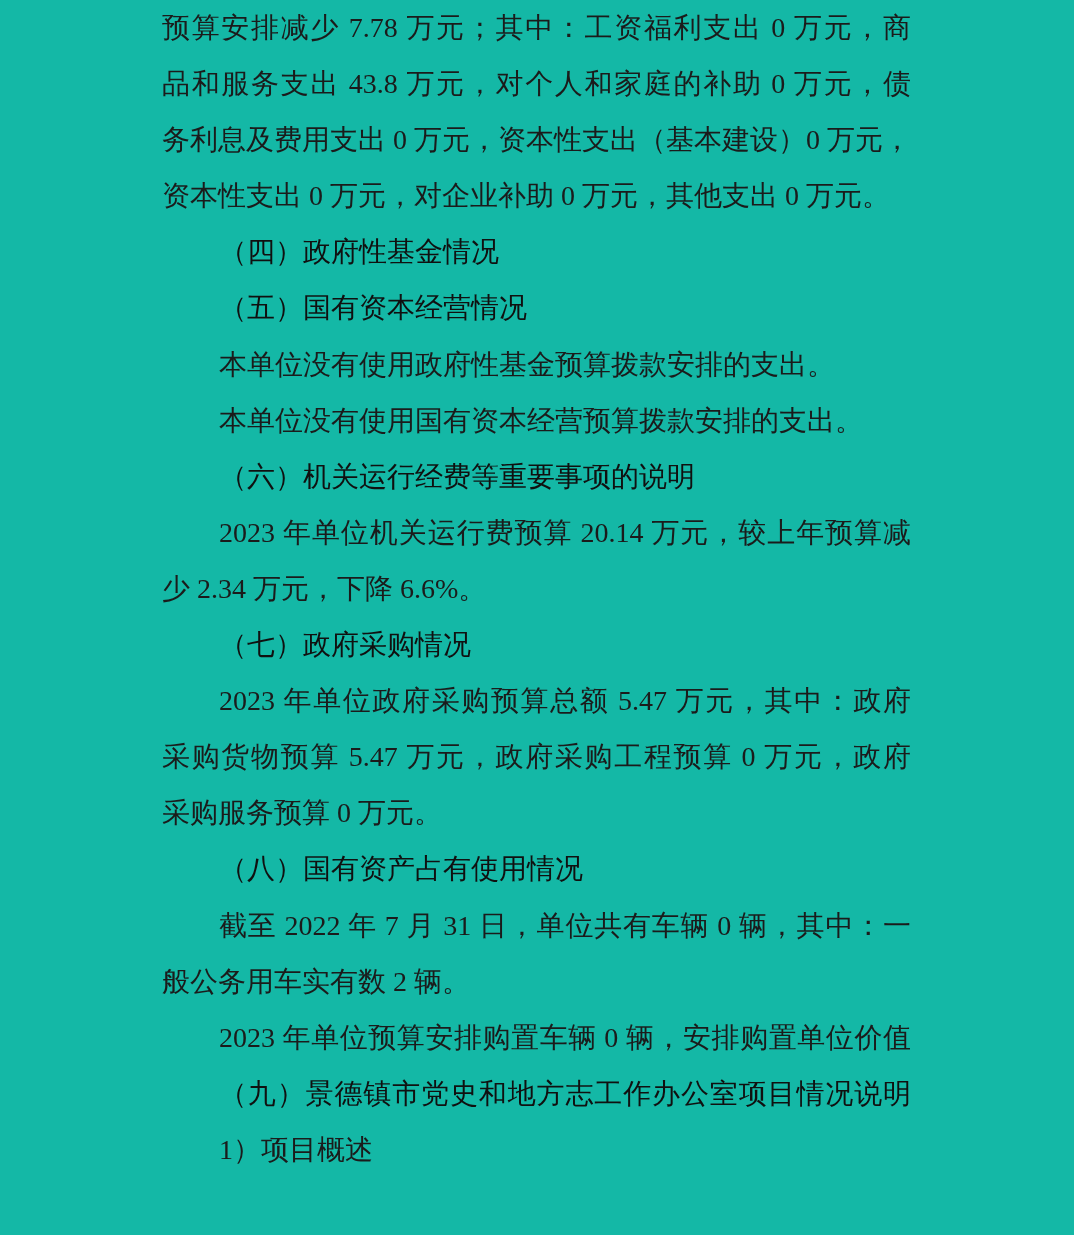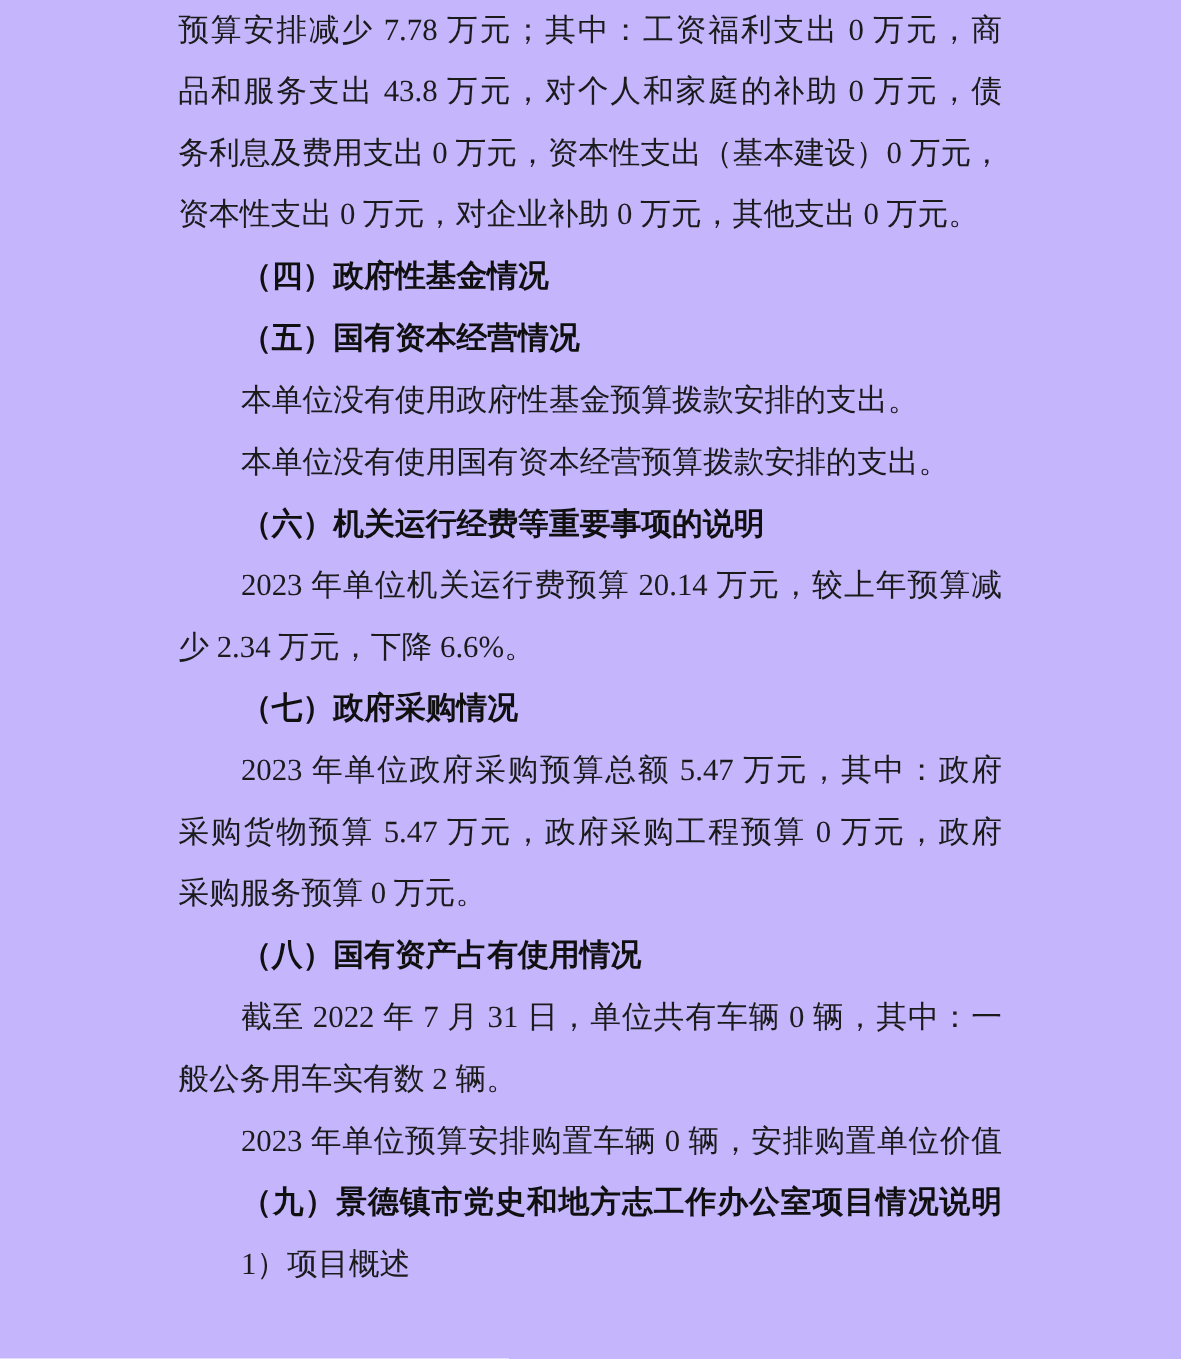--- a/index.html
+++ b/index.html
@@ -11,7 +11,7 @@
     position: relative;
     width: 1074px;
     height: 1235px;
-    background: #c4b5fd;
+    background: #14b8a6;
     overflow: hidden;
     font-family: "Liberation Serif", "DejaVu Serif", serif;
   }

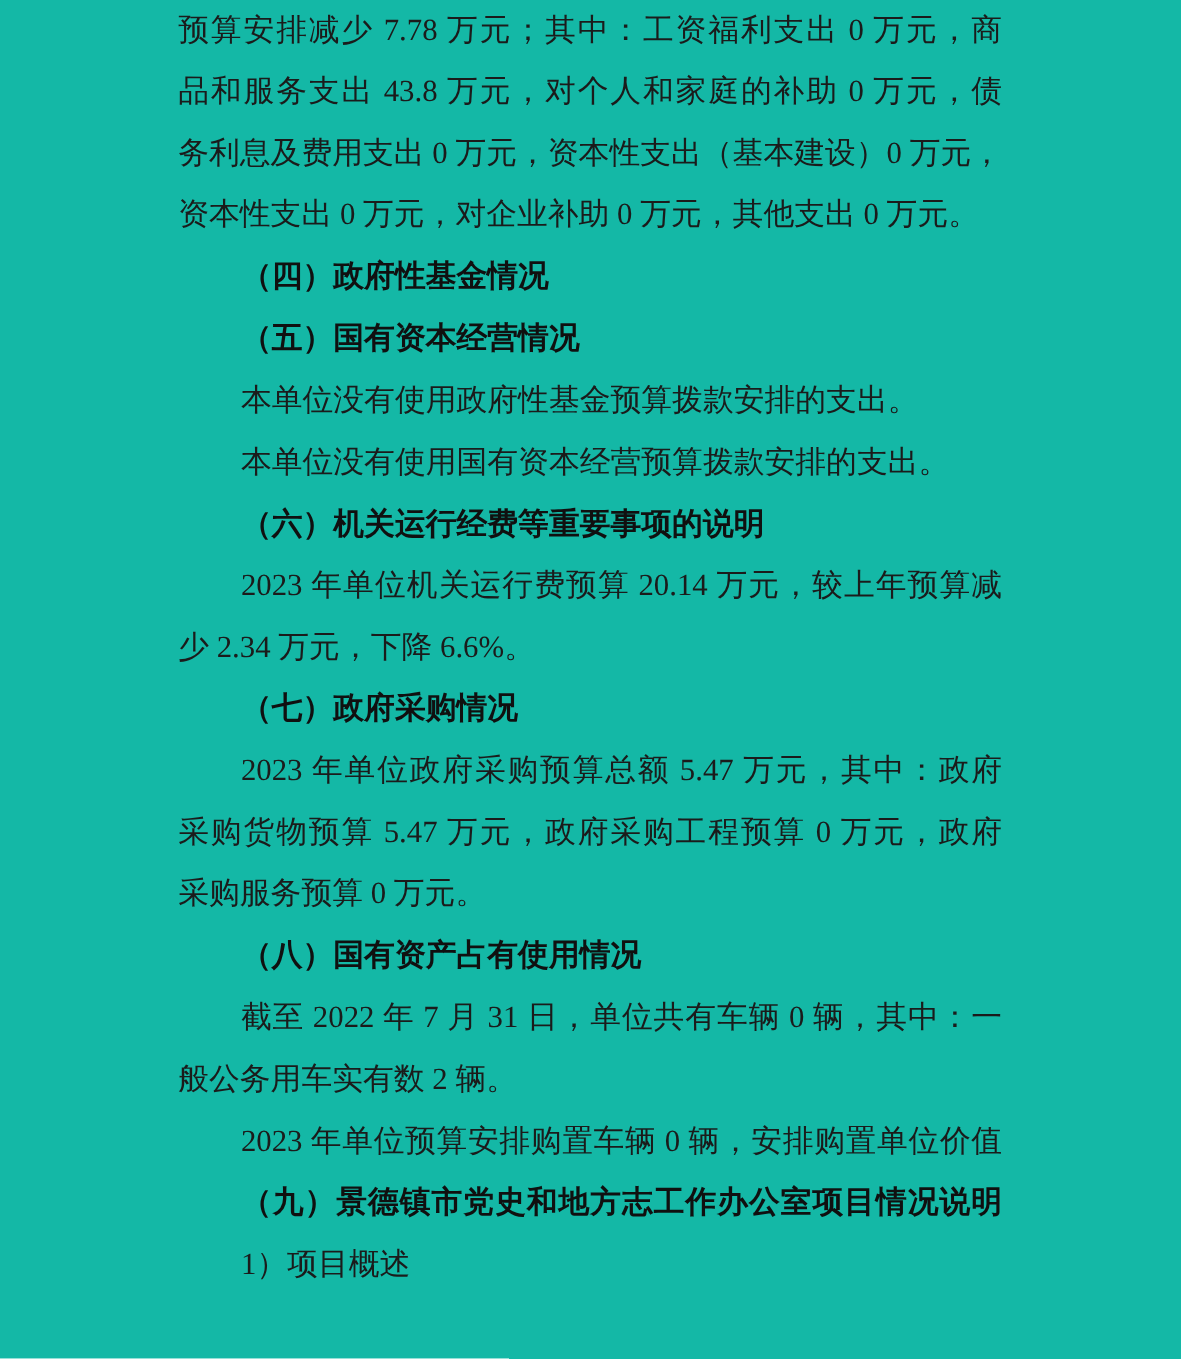--- a/index.html
+++ b/index.html
@@ -37,7 +37,7 @@
     text-indent: 57px;
   }
   .line.heading {
-    font-weight: 700;
+    font-weight: 400;
     color: #101010;
   }
 </style>

